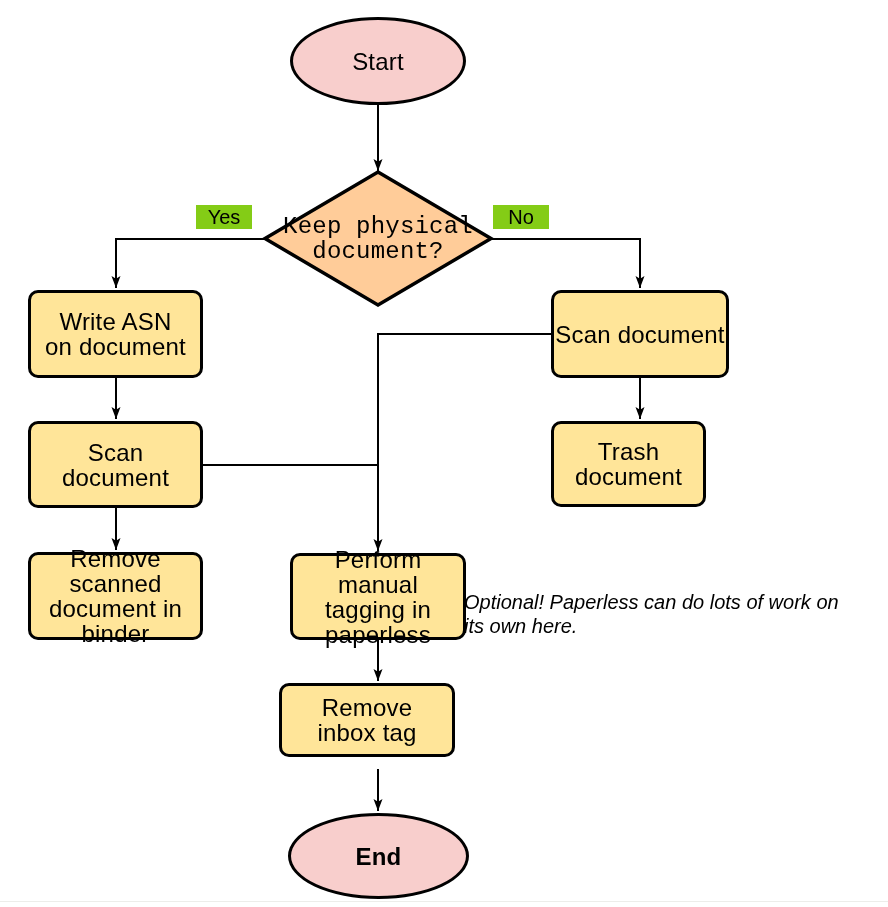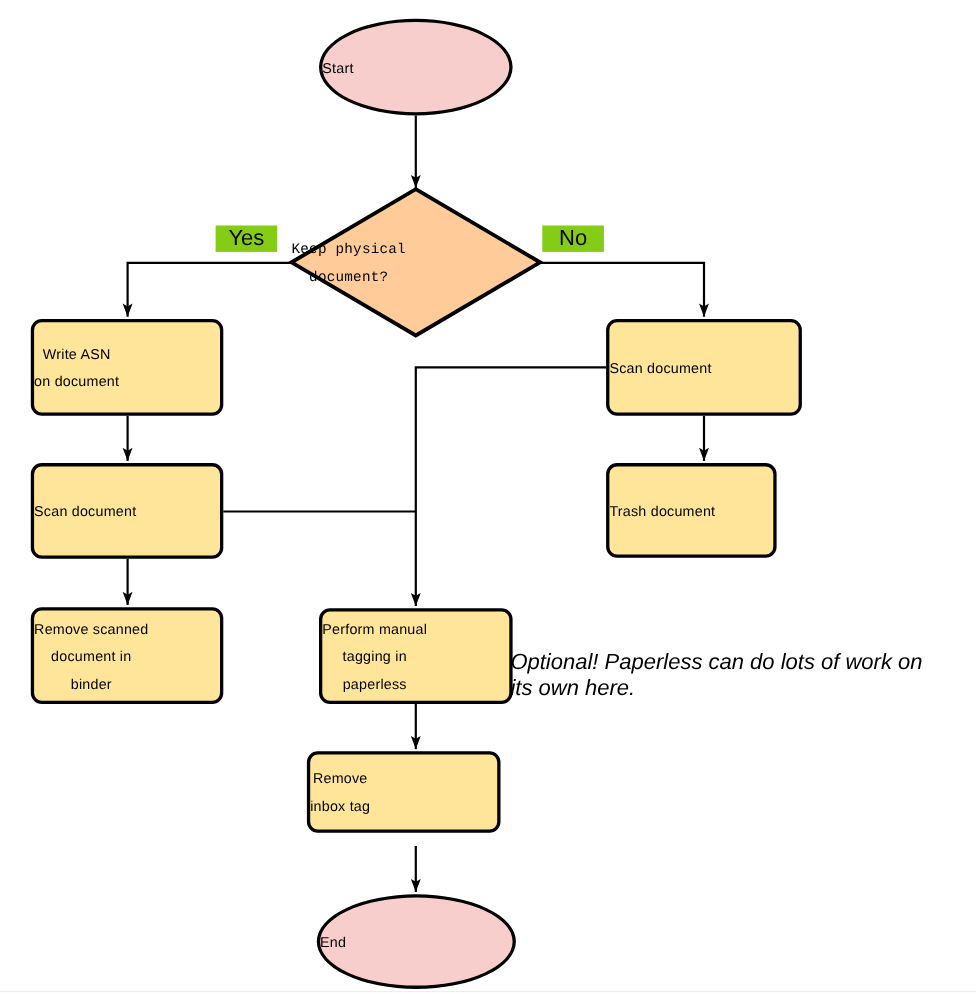--- a/index.html
+++ b/index.html
@@ -22,8 +22,9 @@
     box-sizing: border-box;
     display: flex;
     align-items: center;
+    justify-content: center;
     text-align: center;
-    font-size: 13px;
+    font-size: 24px;
     line-height: 25px;
     letter-spacing: 0.2px;
     white-space: pre-line;

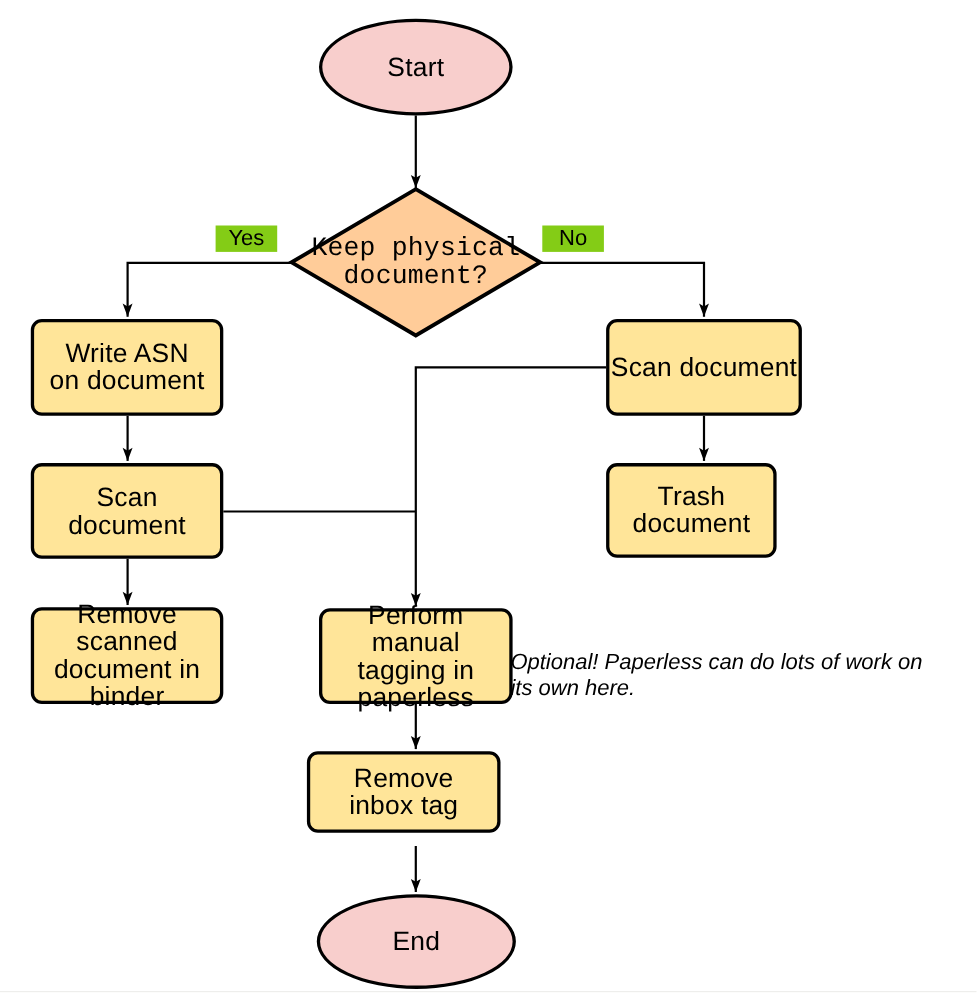--- a/index.html
+++ b/index.html
@@ -142,7 +142,7 @@
 inbox tag</span>
   </div>
 
-  <div class="node terminator" style="left:288px; top:813px; width:181px; height:86px;">
+  <div class="node terminator" style="left:288px; top:813px; width:181px; height:86px;font-weight:bold;">
     <span>End</span>
   </div>
 

